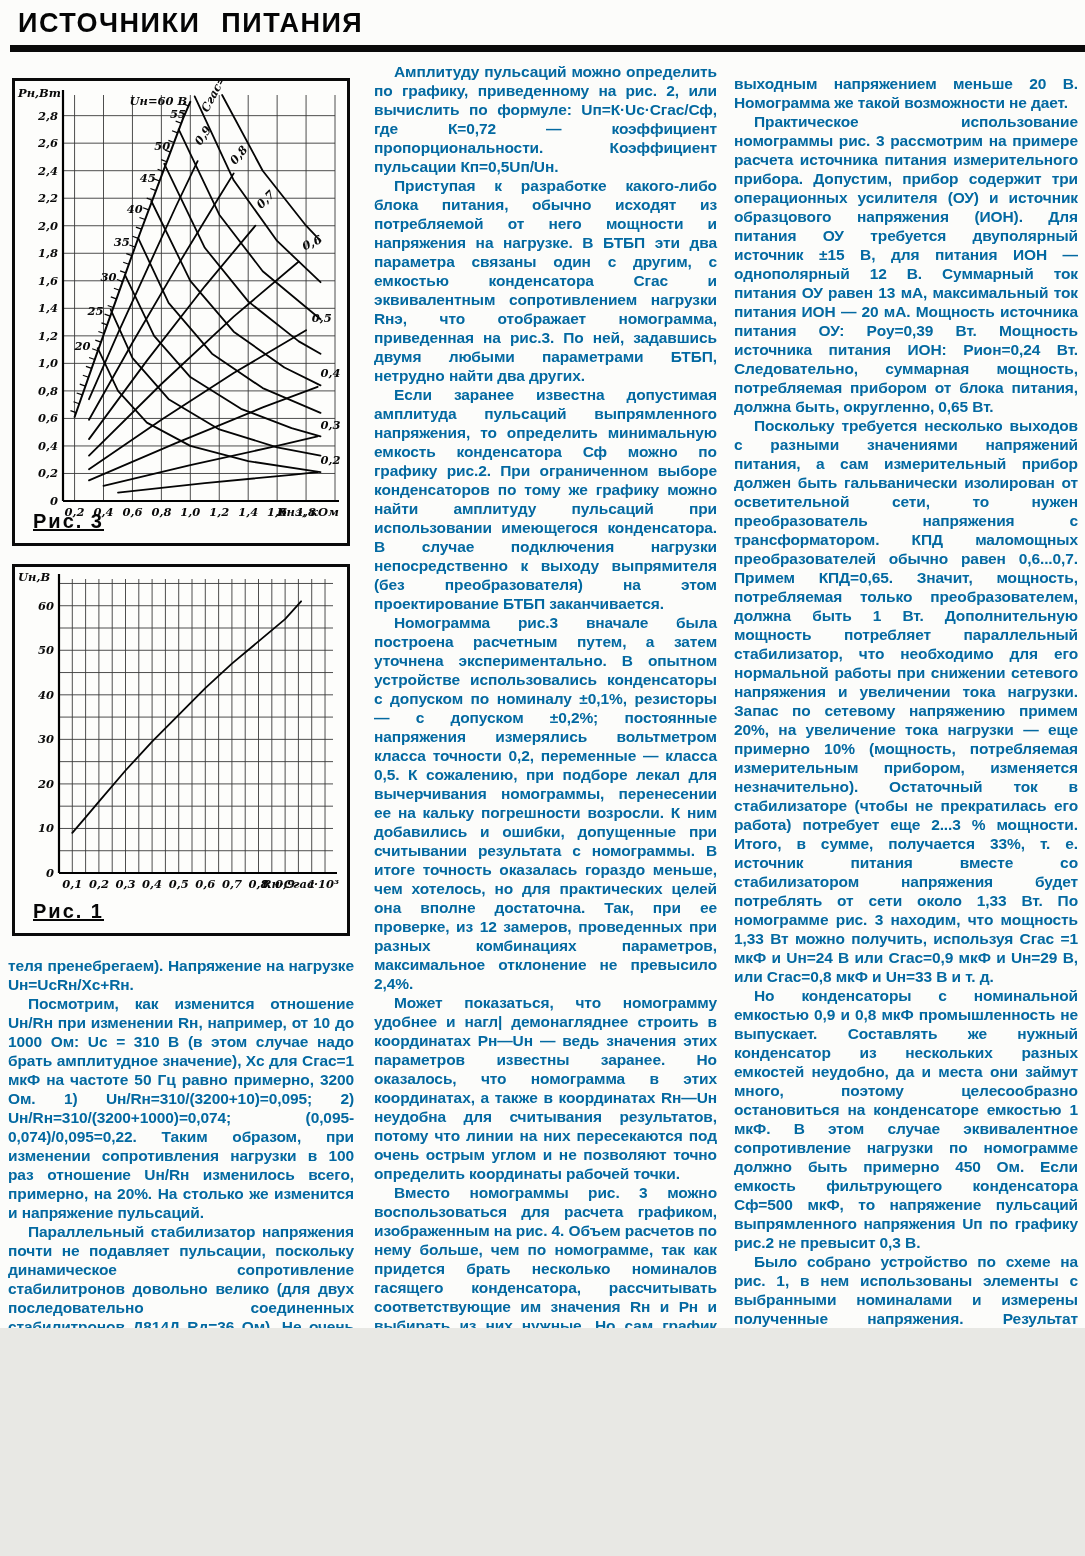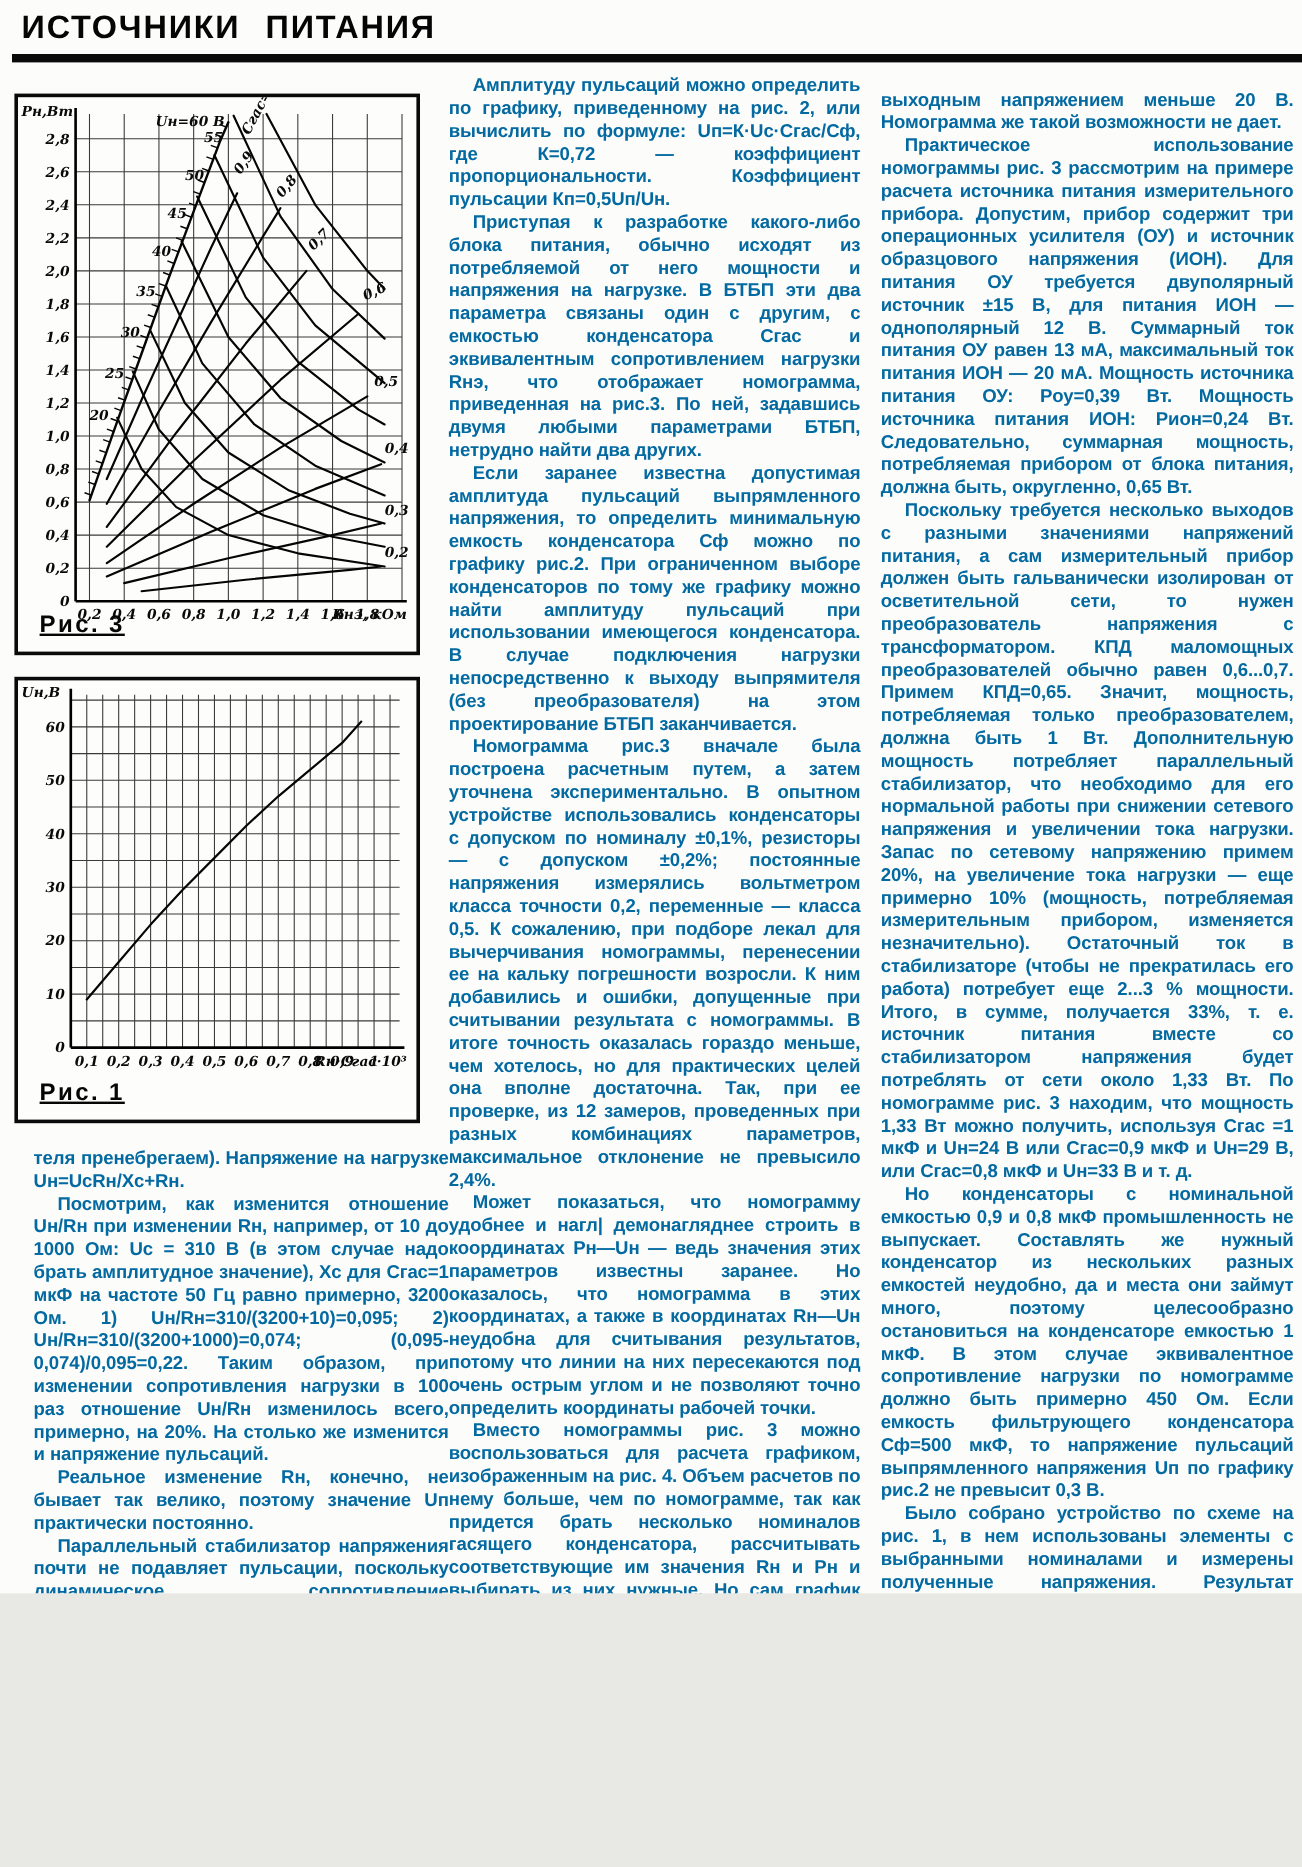--- a/index.html
+++ b/index.html
@@ -13,7 +13,7 @@
   .col p{margin:0;}
   .col p.ind{text-indent:20px;}
   .col p.endnote{text-align:left;text-indent:0;margin-top:24px;text-decoration:underline;}
-  #col-left{left:28px;top:956px;width:346px;}
+  #col-left{left:8px;top:956px;width:346px;}
   #col-middle{left:374px;top:62px;width:343px;}
   #col-right{left:734px;top:74px;width:344px;}
   .figbox{position:absolute;left:12px;width:332px;border:3px solid #0a0a0a;background:#fdfdfb;box-sizing:content-box;}

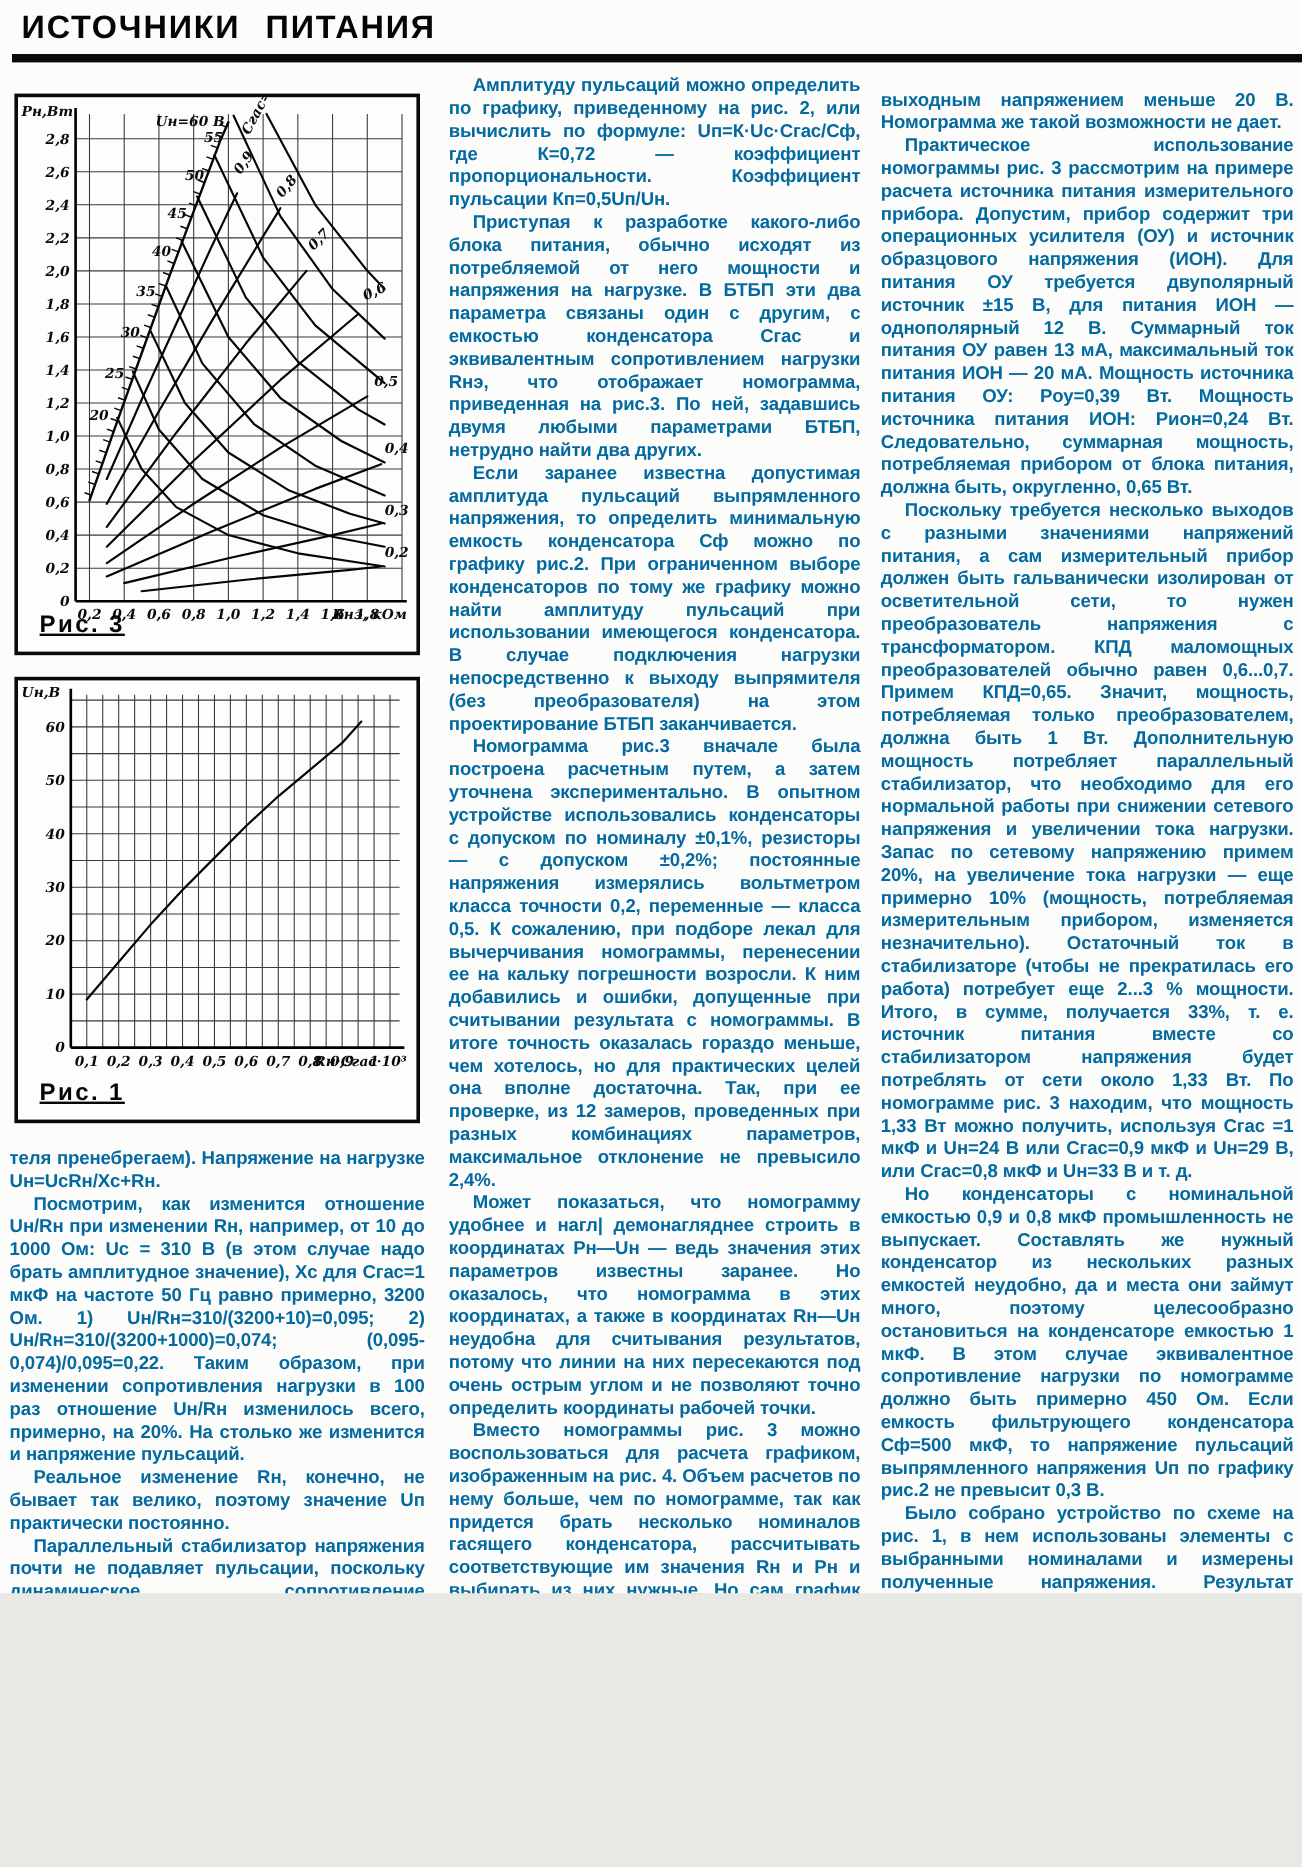--- a/index.html
+++ b/index.html
@@ -227,7 +227,6 @@
   <div class="col" id="col-left">
       <p class="">теля пренебрегаем). Напряжение на нагрузке Uн=UсRн/Xс+Rн.</p>
       <p class="ind ">Посмотрим, как изменится отношение Uн/Rн при изменении Rн, например, от 10 до 1000 Ом: Uс = 310 В (в этом случае надо брать амплитудное значение), Xс для Сгас=1 мкФ на частоте 50 Гц равно примерно, 3200 Ом. 1) Uн/Rн=310/(3200+10)=0,095; 2) Uн/Rн=310/(3200+1000)=0,074; (0,095-0,074)/0,095=0,22. Таким образом, при изменении сопротивления нагрузки в 100 раз отношение Uн/Rн изменилось всего, примерно, на 20%. На столько же изменится и напряжение пульсаций.</p>
-      <p class="ind ">Реальное изменение Rн, конечно, не бывает так велико, поэтому значение Uп практически постоянно.</p>
       <p class="ind ">Параллельный стабилизатор напряжения почти не подавляет пульсации, поскольку динамическое сопротивление стабилитронов довольно велико (для двух последовательно соединенных стабилитронов Д814Д Rд=36 Ом). Не очень приятным следствием этого свойства БТБП является то, что параллельный стабилизатор напряжения в нем слабо снижает амплитуду пульсаций.</p>
     </div>
   <div class="col" id="col-middle">

